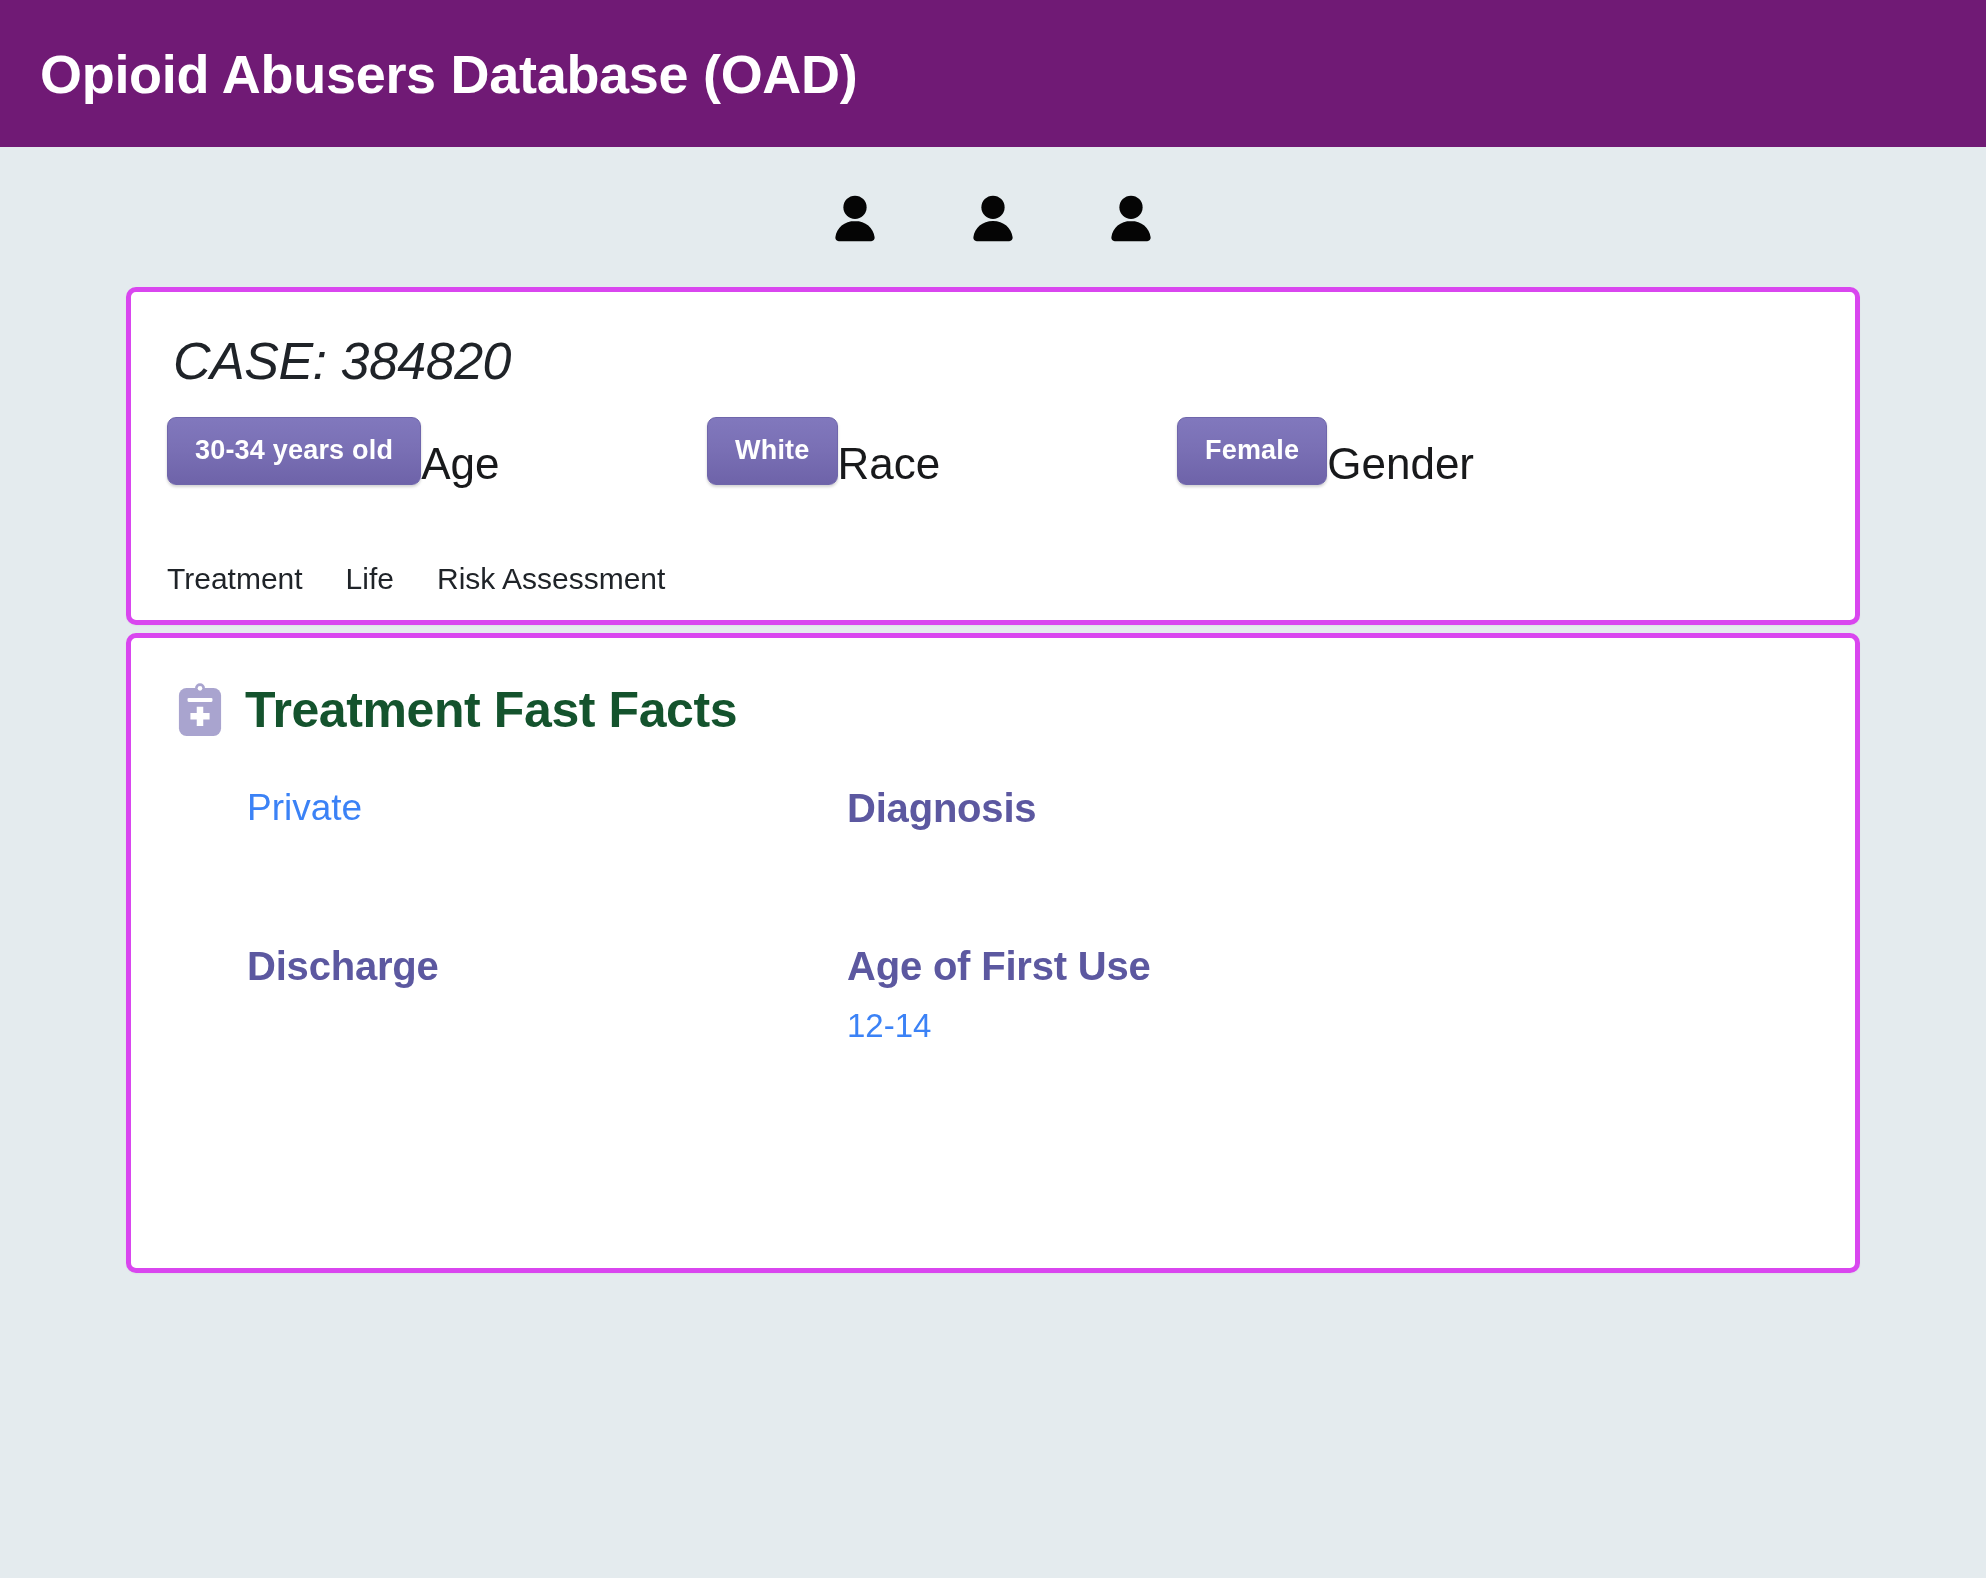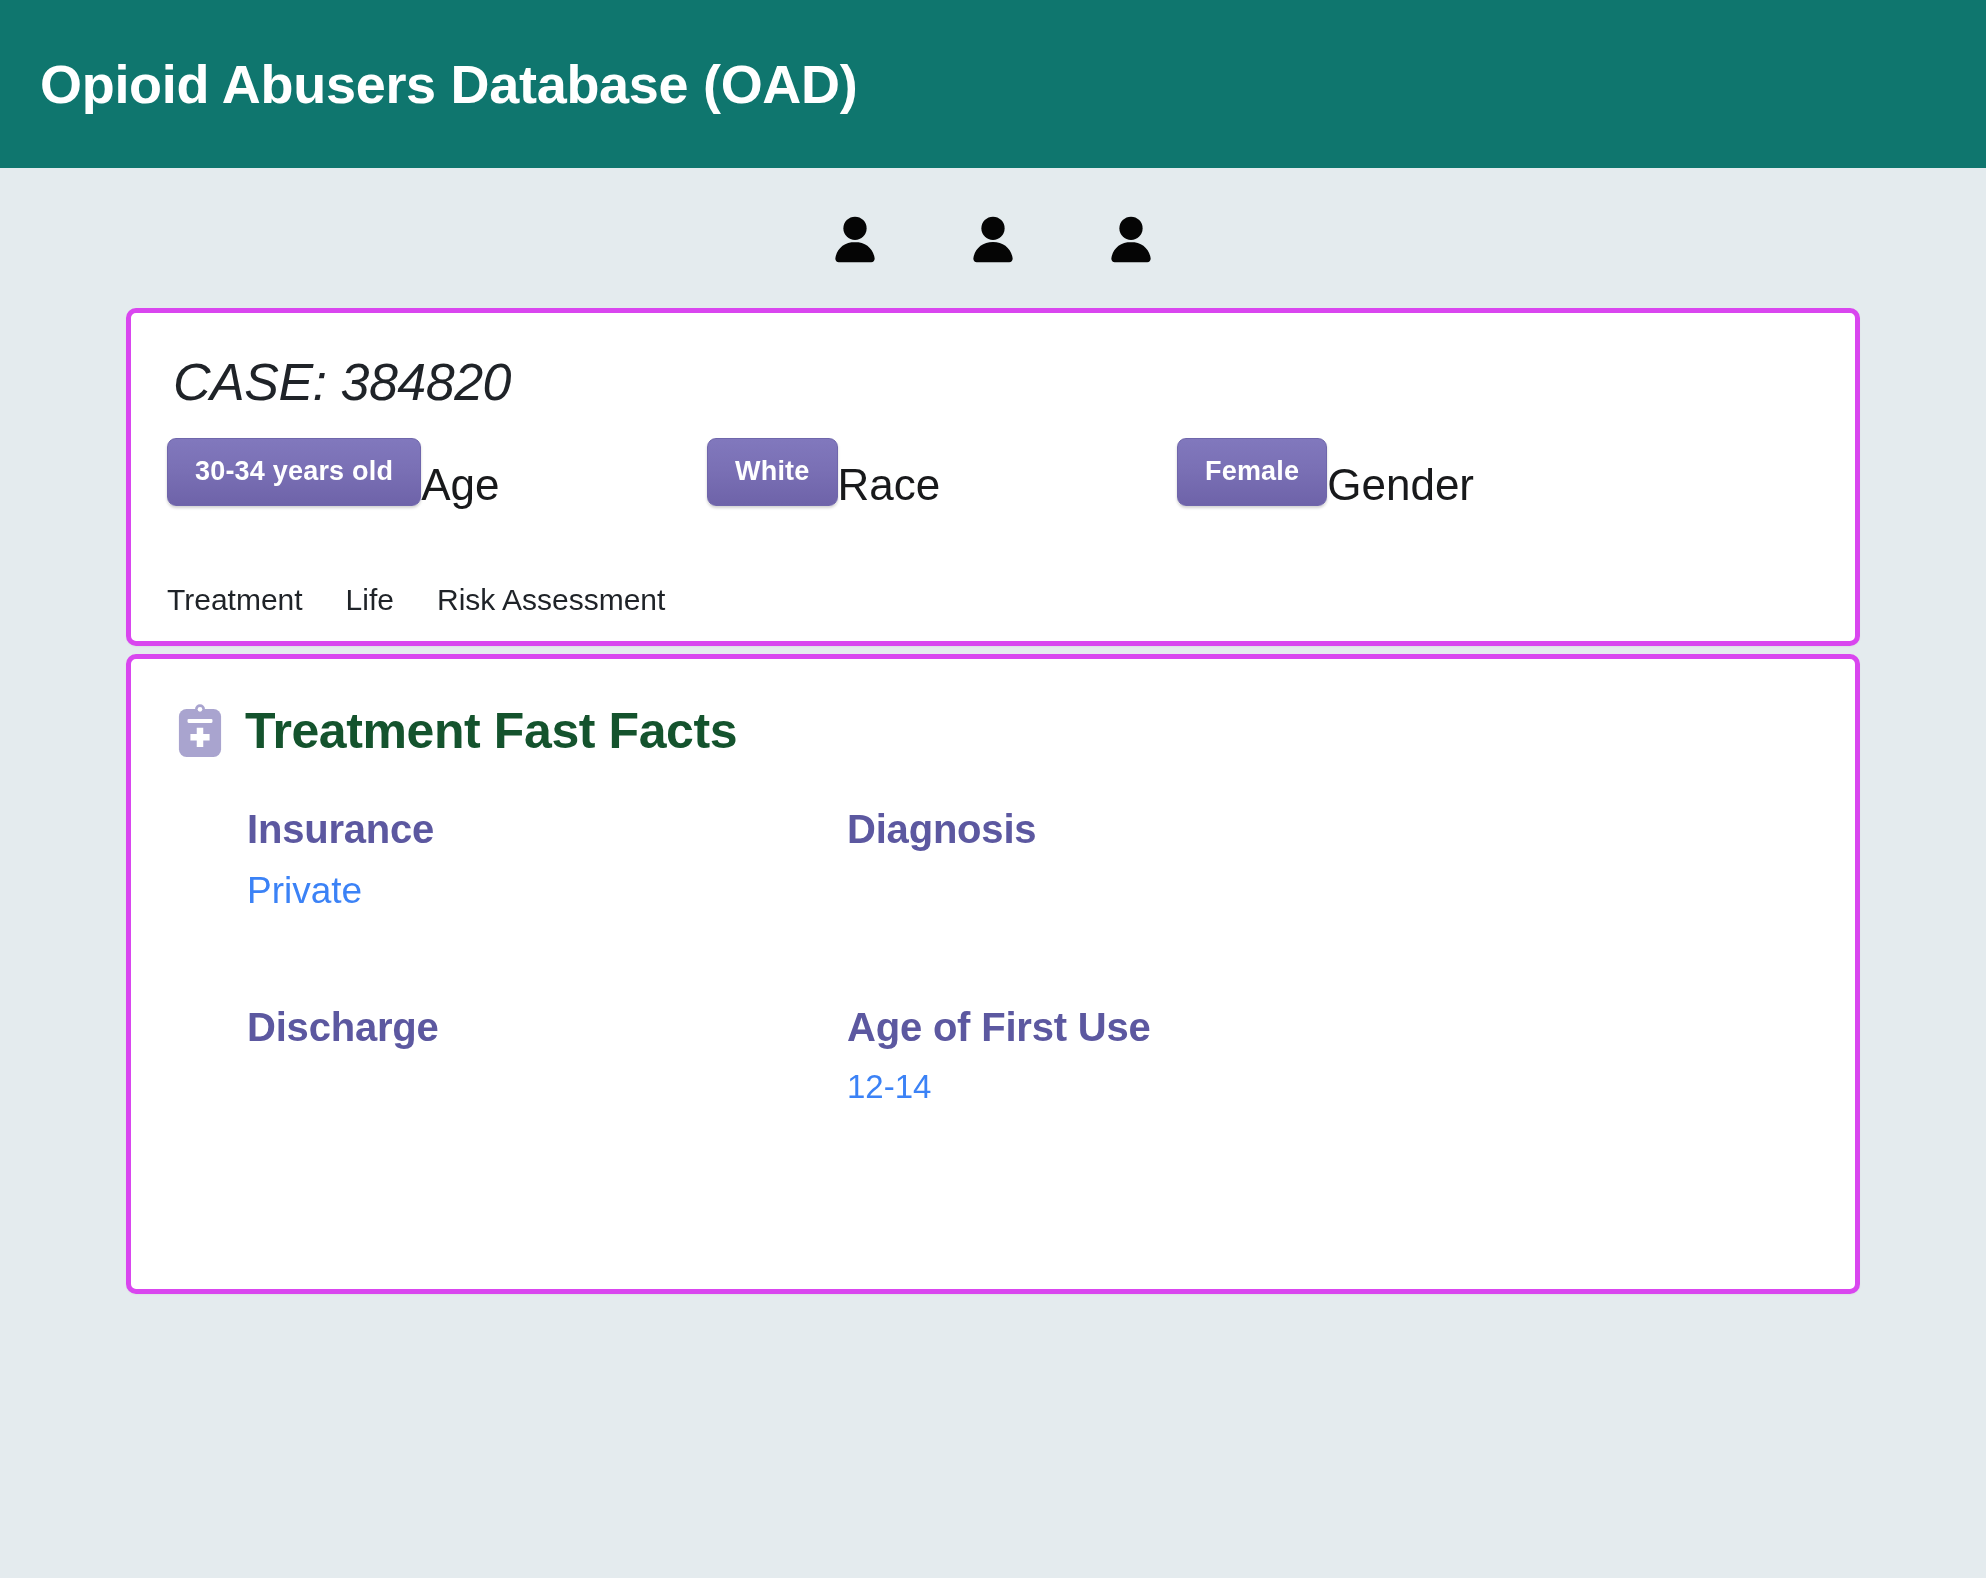--- a/index.html
+++ b/index.html
@@ -17,8 +17,8 @@
 
   
   .appbar {
-    height: 168px;
-    background: #0f766e;
+    height: 147px;
+    background: #701a75;
     display: flex;
     align-items: center;
     box-sizing: border-box;

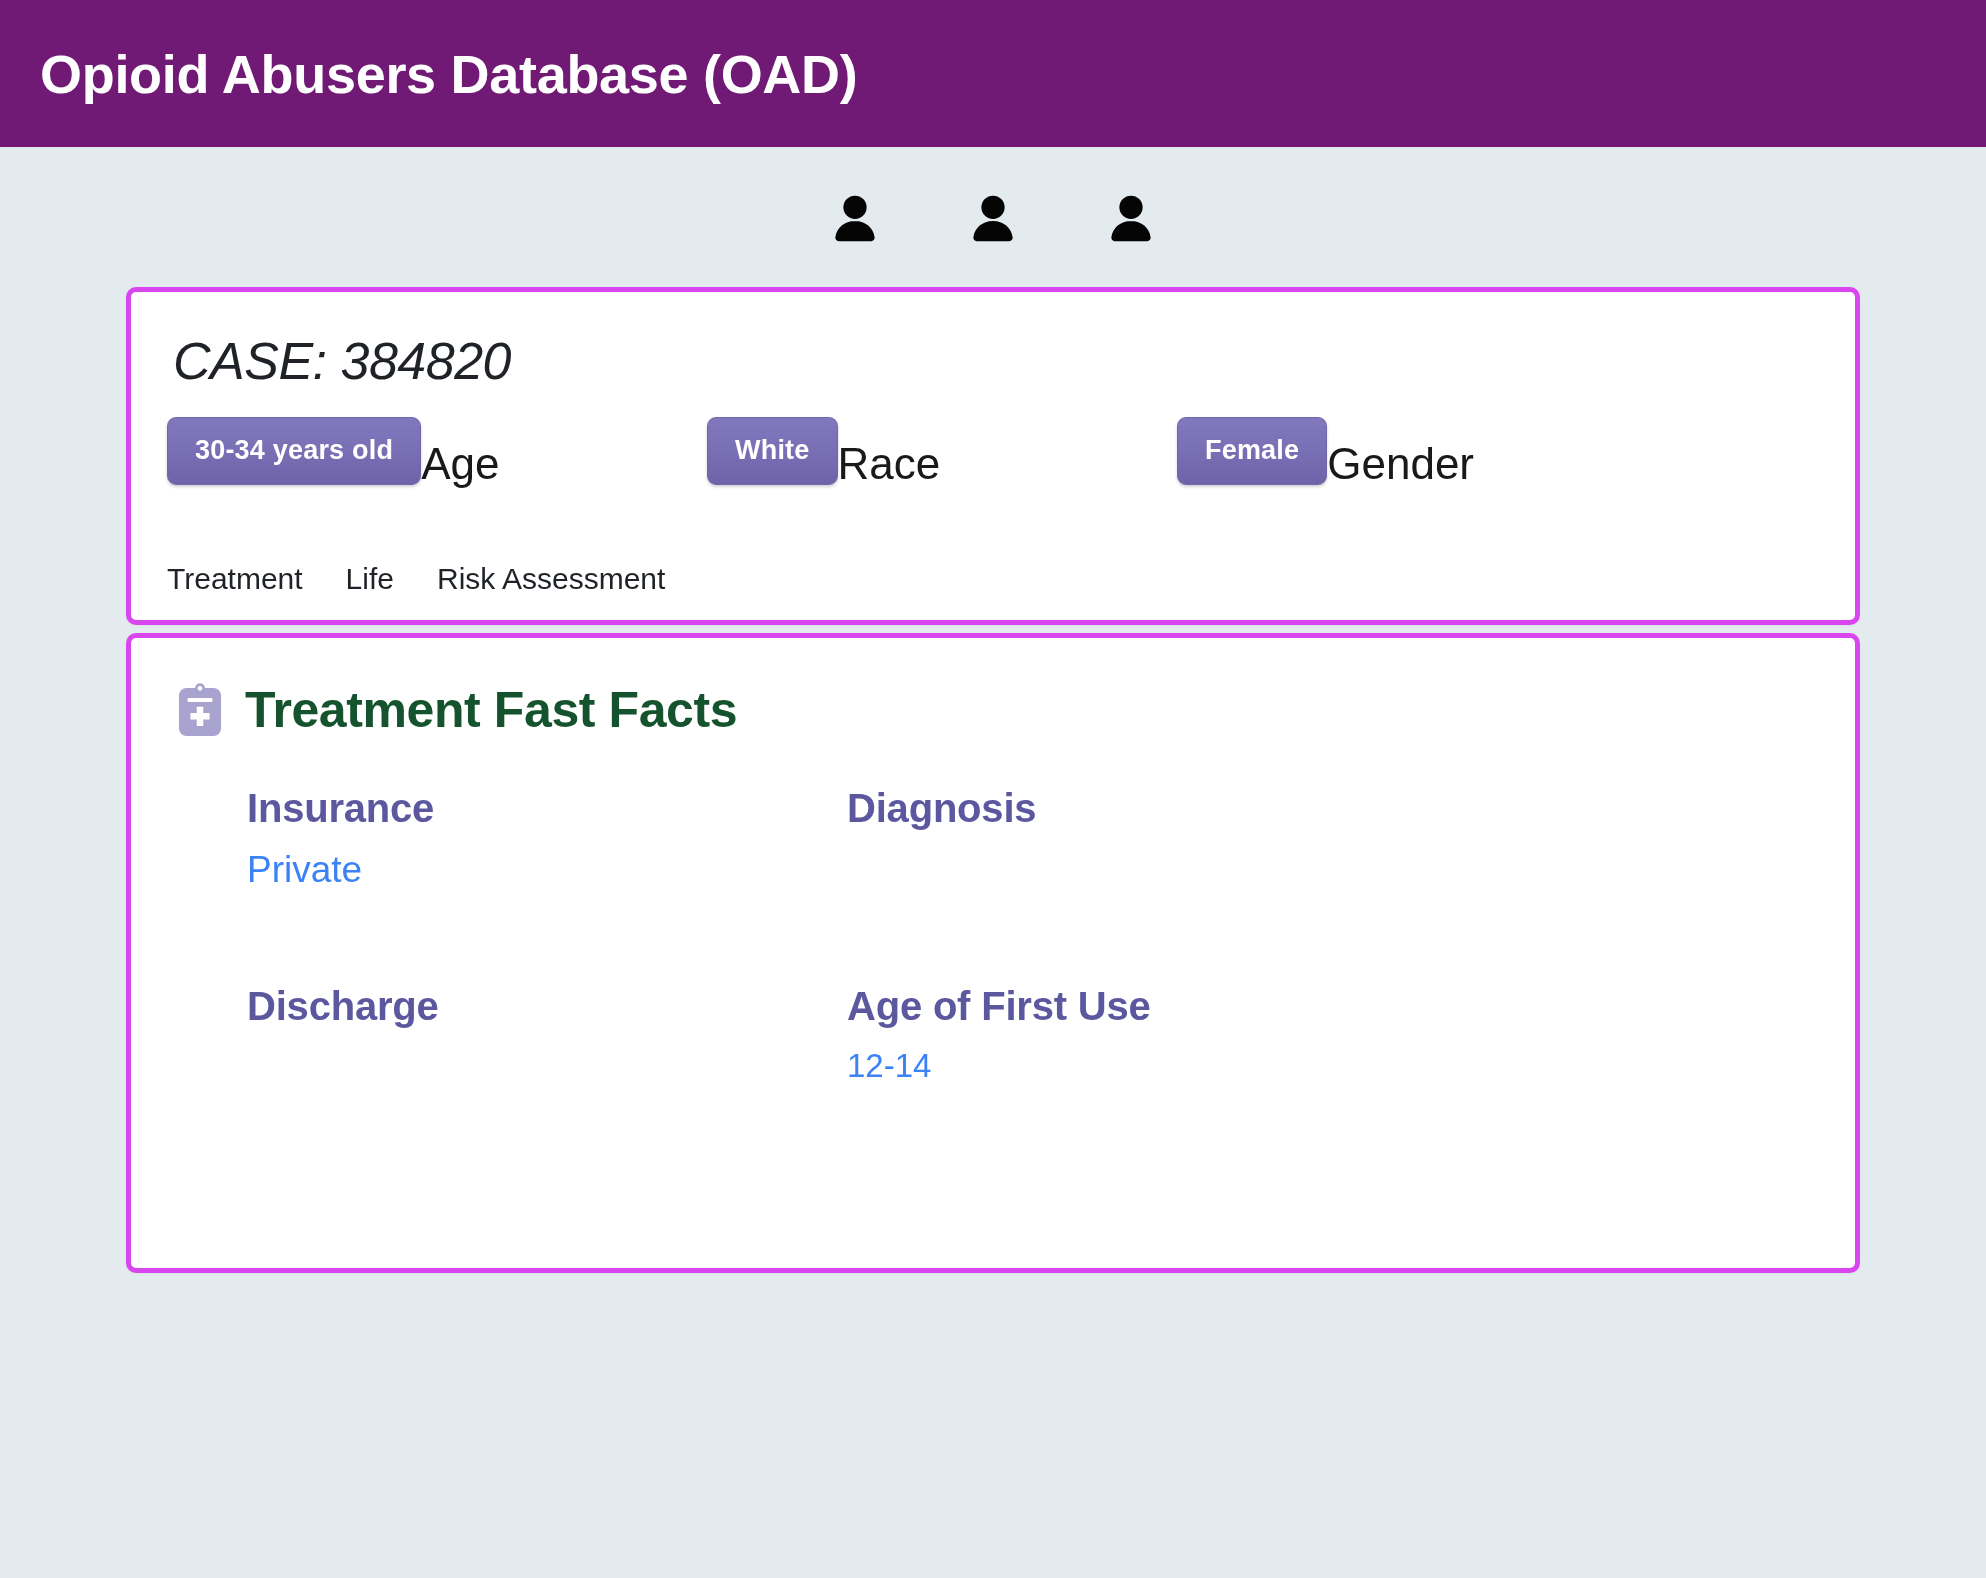--- a/index.html
+++ b/index.html
@@ -267,7 +267,6 @@
     <div class="facts-grid">
 
       <div class="fact-cell">
-        <div class="fact-label">Insurance</div>
         <div class="fact-value">Private</div>
       </div>
 

